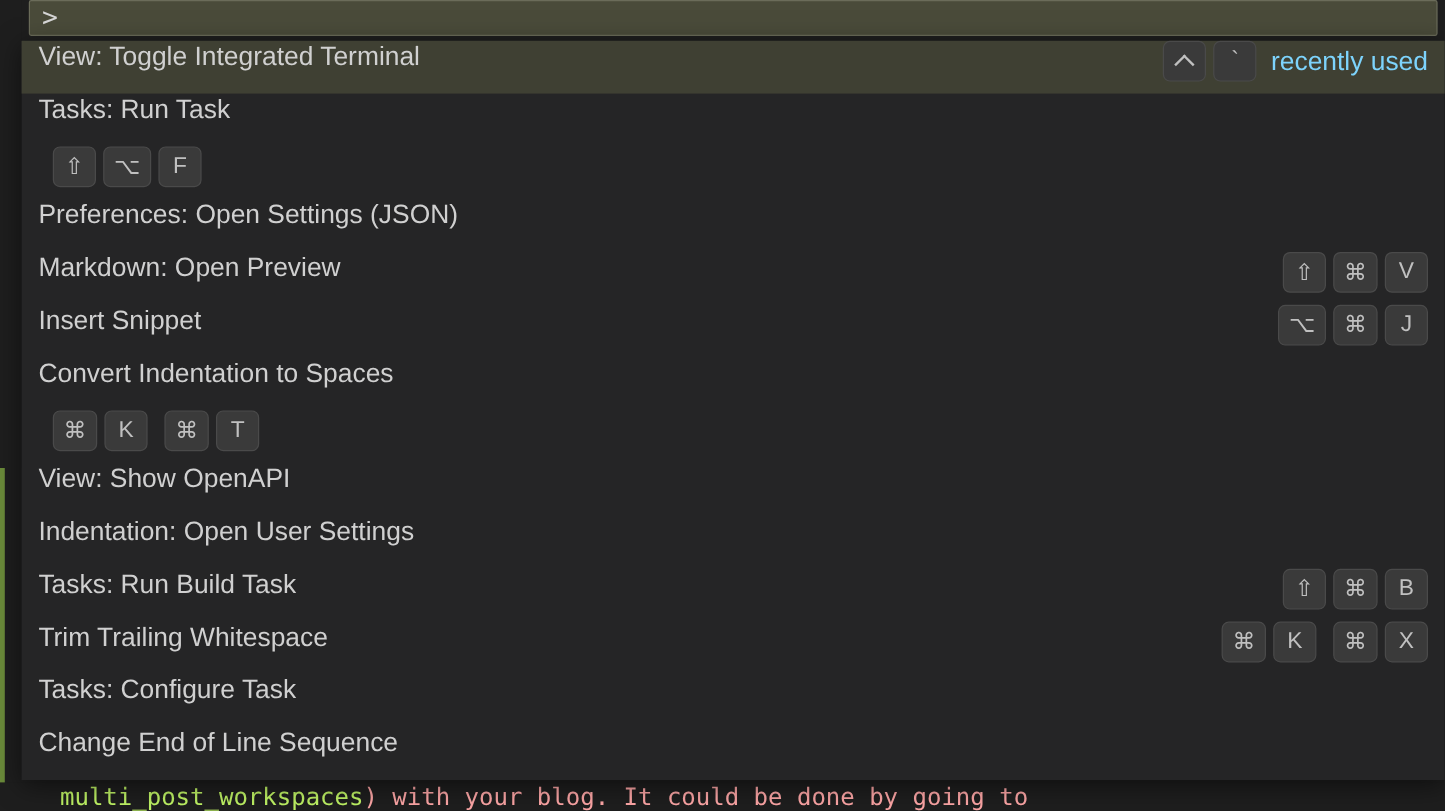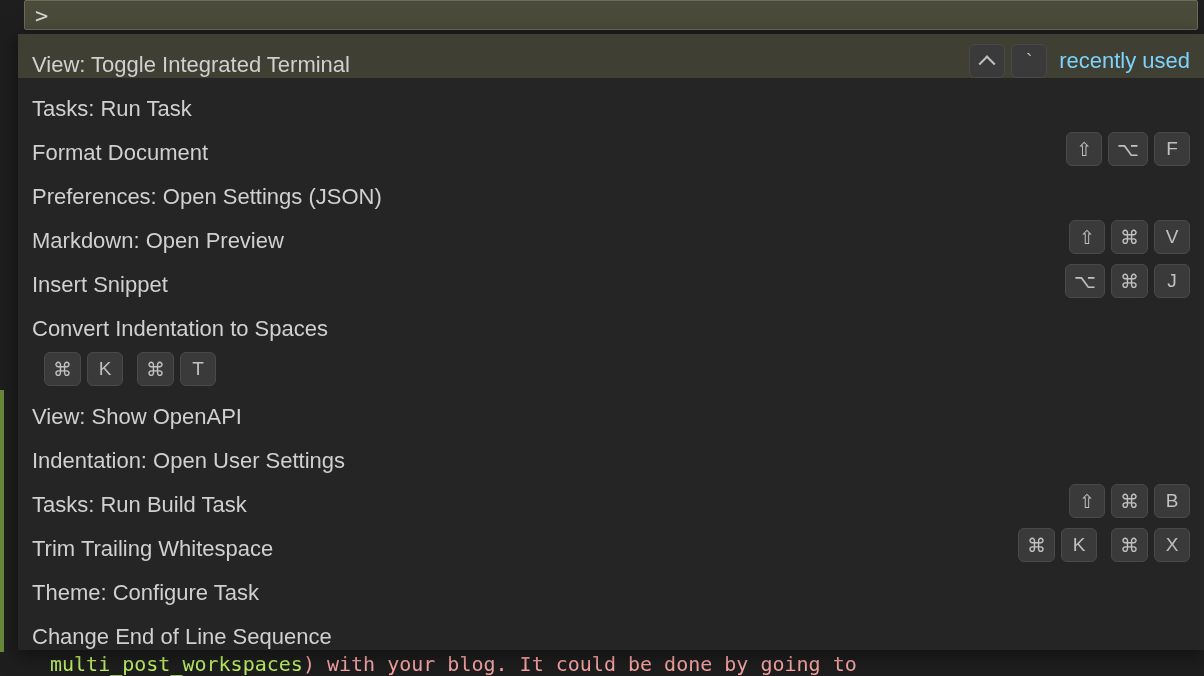--- a/index.html
+++ b/index.html
@@ -44,7 +44,7 @@
   }
   .row {
     display: flex;
-    align-items: flex-end;
+    align-items: flex-start;
     justify-content: space-between;
     padding: 0 14px;
     height: 44px;

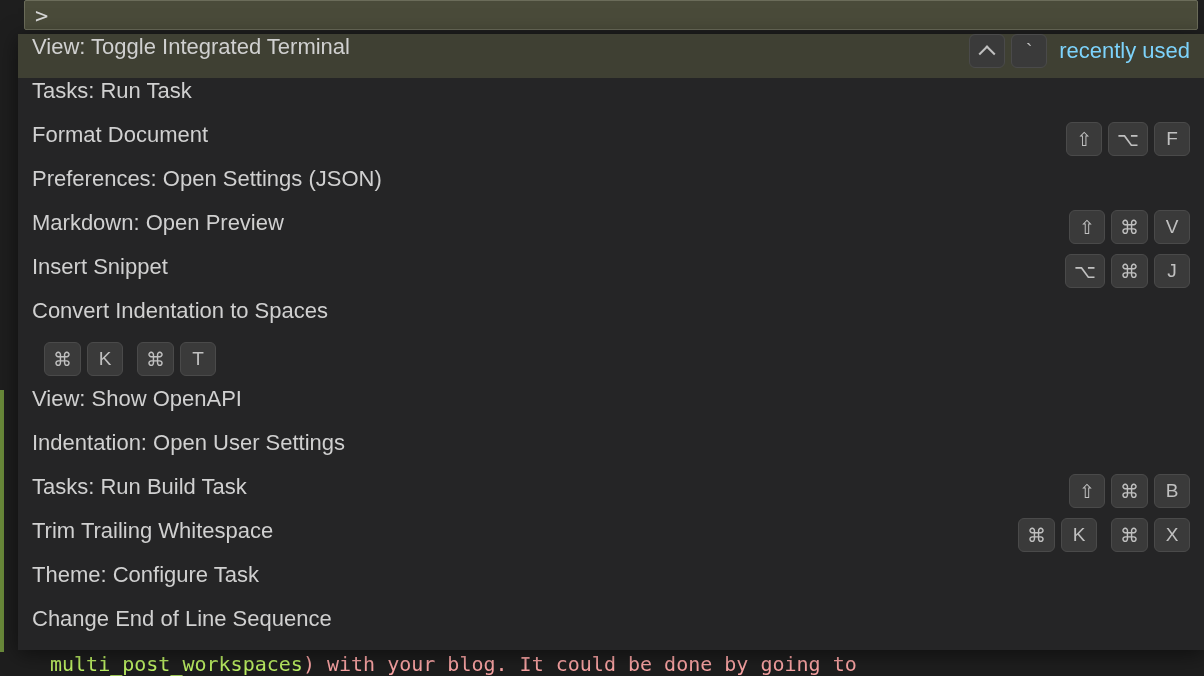--- a/index.html
+++ b/index.html
@@ -167,7 +167,6 @@
         <div class="row-right"></div>
       </div>
       <div class="row">
-        <span class="row-label">Format Document</span>
         <div class="row-right">
           <span class="keygroup">
             <span class="keycap">⇧</span>

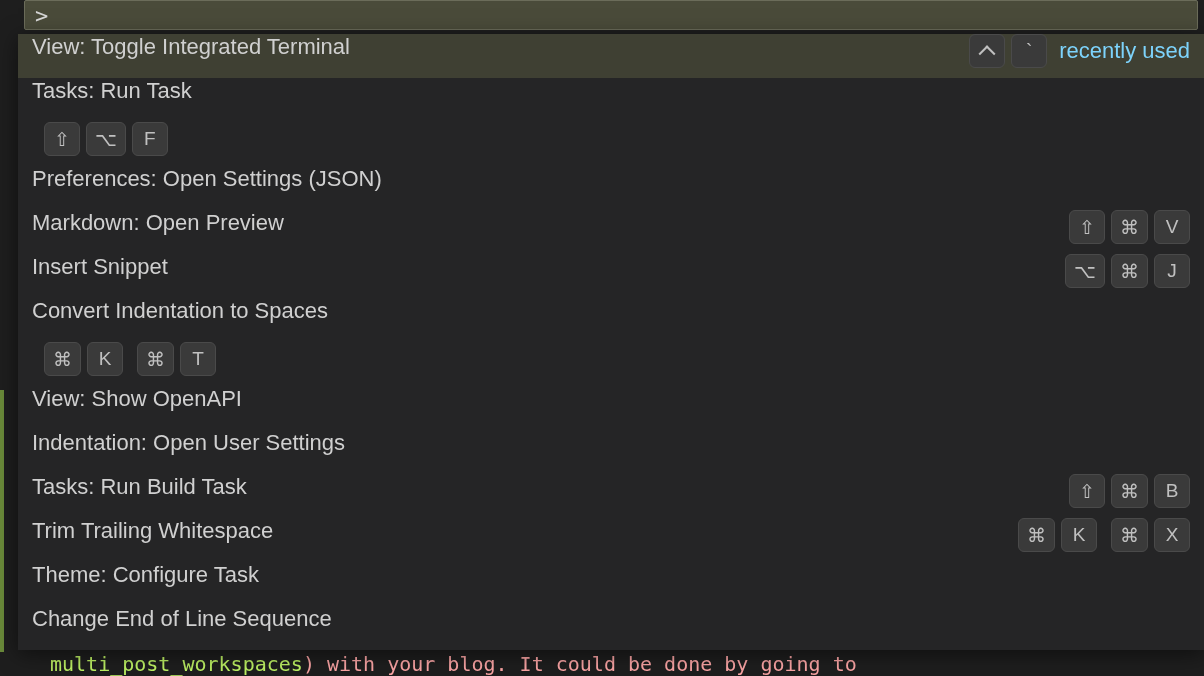--- a/index.html
+++ b/index.html
@@ -247,7 +247,7 @@
         </div>
       </div>
       <div class="row">
-        <span class="row-label">Theme: Configure Task</span>
+        <span class="row-label">Tasks: Configure Task</span>
         <div class="row-right"></div>
       </div>
       <div class="row">

